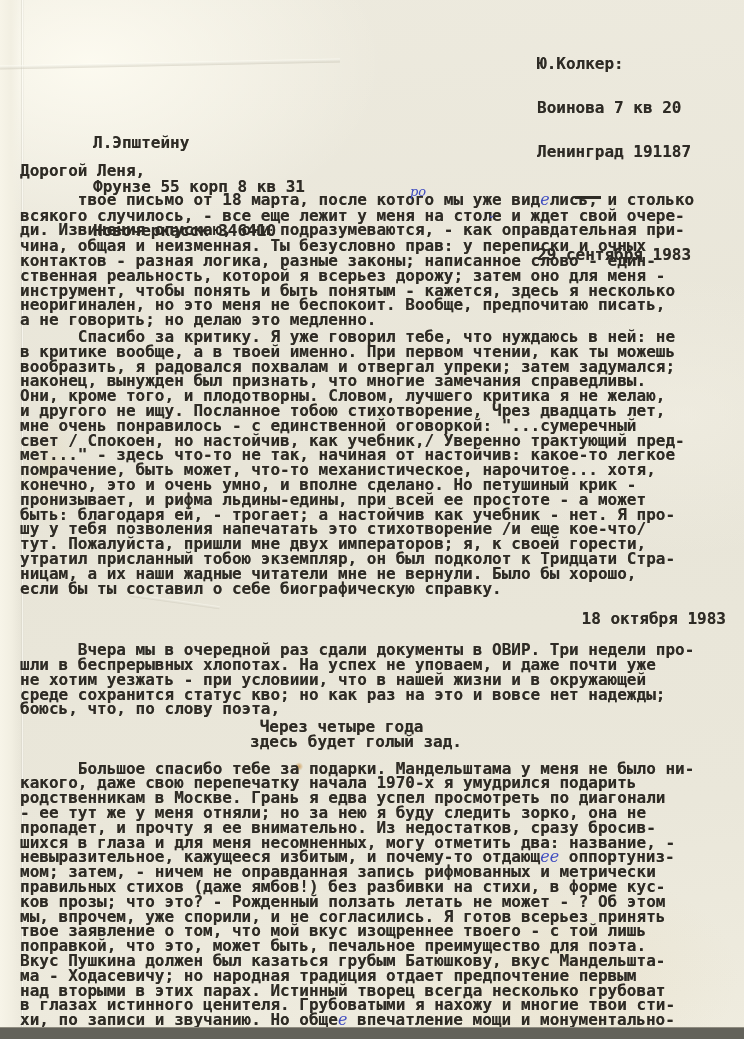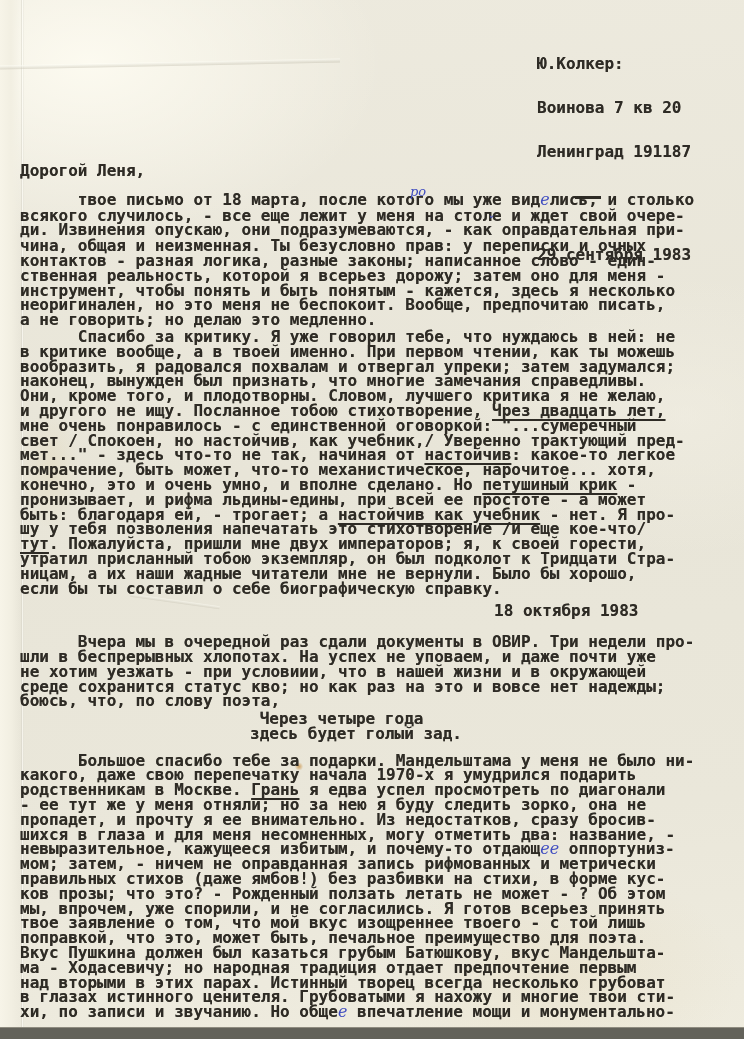--- a/index.html
+++ b/index.html
@@ -72,6 +72,11 @@
     <div class="tl sender-date" data-name="sender-date">29 сентября 1983</div>
   </div>
 
+  <div class="recipient typed" data-name="recipient-block">
+    <div class="tl" data-name="recipient-name">Л.Эпштейну</div>
+    <div class="tl" data-name="recipient-address-line">Фрунзе 55 корп 8 кв 31</div>
+    <div class="tl" data-name="recipient-address-line">Новочеркасск 346410</div>
+  </div>
 
   <div class="body typed" data-name="letter-body"><div class="block salutation" data-name="salutation"><div class="tl" data-name="text-line">Дорогой Леня,</div></div><div class="block paragraph" data-name="paragraph-1"><div class="tl" data-name="text-line"><span class="" data-name="text-segment">      твое письмо от 18 марта, после кото</span><span class="pen sup" data-name="pen-annotation">ро</span><span class="" data-name="text-segment">го мы уже вид</span><span class="pen" data-name="pen-annotation">е</span><span class="" data-name="text-segment">лись, и столько</span></div><div class="tl" data-name="text-line">всякого случилось, - все еще лежит у меня на столе и ждет свой очере-</div><div class="tl" data-name="text-line"><span class="" data-name="text-segment">ди. Извинения опускаю, они подразумеваются, - как</span><span class="pen sup" data-name="pen-annotation">ˇ</span><span class="" data-name="text-segment"> оправдательная при-</span></div><div class="tl" data-name="text-line">чина, общая и неизменная. Ты безусловно прав: у переписки и очных</div><div class="tl" data-name="text-line">контактов - разная логика, разные законы; написанное слово - един-</div><div class="tl" data-name="text-line">ственная реальность, которой я всерьез дорожу; затем оно для меня -</div><div class="tl" data-name="text-line">инструмент, чтобы понять и быть понятым - кажется, здесь я несколько</div><div class="tl" data-name="text-line">неоригинален, но это меня не беспокоит. Вообще, предпочитаю писать,</div><div class="tl" data-name="text-line">а не говорить; но делаю это медленно.</div></div><div class="block paragraph" data-name="paragraph-2"><div class="tl" data-name="text-line">      Спасибо за критику. Я уже говорил тебе, что нуждаюсь в ней: не</div><div class="tl" data-name="text-line">в критике вообще, а в твоей именно. При первом чтении, как ты можешь</div><div class="tl" data-name="text-line">вообразить, я радовался похвалам и отвергал упреки; затем задумался;</div><div class="tl" data-name="text-line">наконец, вынужден был признать, что многие замечания справедливы.</div><div class="tl" data-name="text-line">Они, кроме того, и плодотворны. Словом, лучшего критика я не желаю,</div><div class="tl" data-name="text-line"><span class="" data-name="text-segment">и другого не ищу. Посланное тобою стихотворение, </span><span class="u" data-name="underlined-text">Чрез двадцать лет,</span></div><div class="tl" data-name="text-line">мне очень понравилось - с единственной оговоркой: "...сумеречный</div><div class="tl" data-name="text-line">свет / Спокоен, но настойчив, как учебник,/ Уверенно трактующий пред-</div><div class="tl" data-name="text-line"><span class="" data-name="text-segment">мет..." - здесь что-то не так, начиная от </span><span class="u" data-name="underlined-text">настойчив</span><span class="" data-name="text-segment">: какое-то легкое</span></div><div class="tl" data-name="text-line">помрачение, быть может, что-то механистическое, нарочитое... хотя,</div><div class="tl" data-name="text-line"><span class="" data-name="text-segment">конечно, это и очень умно, и вполне сделано. Но </span><span class="u" data-name="underlined-text">петушиный крик</span><span class="" data-name="text-segment"> -</span></div><div class="tl" data-name="text-line">пронизывает, и рифма льдины-едины, при всей ее простоте - а может</div><div class="tl" data-name="text-line"><span class="" data-name="text-segment">быть: благодаря ей, - трогает; а </span><span class="u" data-name="underlined-text">настойчив как учебник</span><span class="" data-name="text-segment"> - нет. Я про-</span></div><div class="tl" data-name="text-line">шу у тебя позволения напечатать это стихотворение /и еще кое-что/</div><div class="tl" data-name="text-line"><span class="u" data-name="underlined-text">тут</span><span class="" data-name="text-segment">. Пожалуйста, пришли мне двух императоров; я, к своей горести,</span></div><div class="tl" data-name="text-line">утратил присланный тобою экземпляр, он был подколот к Тридцати Стра-</div><div class="tl" data-name="text-line">ницам, а их наши жадные читатели мне не вернули. Было бы хорошо,</div><div class="tl" data-name="text-line">если бы ты составил о себе биографическую справку.</div></div><div class="block date" data-name="date-second"><div class="tl" data-name="text-line">18 октября 1983</div></div><div class="block paragraph" data-name="paragraph-3"><div class="tl" data-name="text-line">      Вчера мы в очередной раз сдали документы в ОВИР. Три недели про-</div><div class="tl" data-name="text-line">шли в беспрерывных хлопотах. На успех не уповаем, и даже почти уже</div><div class="tl" data-name="text-line">не хотим уезжать - при условиии, что в нашей жизни и в окружающей</div><div class="tl" data-name="text-line">среде сохранится статус кво; но как раз на это и вовсе нет надежды;</div><div class="tl" data-name="text-line">боюсь, что, по слову поэта,</div></div><div class="block verse" data-name="verse-quote"><div class="tl" data-name="text-line"> Через четыре года</div><div class="tl" data-name="text-line">здесь будет голый зад.</div></div><div class="block paragraph" data-name="paragraph-4"><div class="tl" data-name="text-line">      Большое спасибо тебе за подарки. Мандельштама у меня не было ни-</div><div class="tl" data-name="text-line">какого, даже свою перепечатку начала 1970-х я умудрился подарить</div><div class="tl" data-name="text-line"><span class="" data-name="text-segment">родственникам в Москве. </span><span class="u" data-name="underlined-text">Грань</span><span class="" data-name="text-segment"> я едва успел просмотреть по диагонали</span></div><div class="tl" data-name="text-line">- ее тут же у меня отняли; но за нею я буду следить зорко, она не</div><div class="tl" data-name="text-line">пропадет, и прочту я ее внимательно. Из недостатков, сразу бросив-</div><div class="tl" data-name="text-line">шихся в глаза и для меня несомненных, могу отметить два: название, -</div><div class="tl" data-name="text-line"><span class="" data-name="text-segment">невыразительное, кажущееся избитым, и почему-то отдающ</span><span class="pen" data-name="pen-annotation">ее</span><span class="" data-name="text-segment"> оппортуниз-</span></div><div class="tl" data-name="text-line">мом; затем, - ничем не оправданная запись рифмованных и метрически</div><div class="tl" data-name="text-line">правильных стихов (даже ямбов!) без разбивки на стихи, в форме кус-</div><div class="tl" data-name="text-line">ков прозы; что это? - Рожденный ползать летать не может - ? Об этом</div><div class="tl" data-name="text-line">мы, впрочем, уже спорили, и не согласились. Я готов всерьез принять</div><div class="tl" data-name="text-line">твое заявление о том, что мой вкус изощреннее твоего - с той лишь</div><div class="tl" data-name="text-line">поправкой, что это, может быть, печальное преимущество для поэта.</div><div class="tl" data-name="text-line">Вкус Пушкина должен был казаться грубым Батюшкову, вкус Мандельшта-</div><div class="tl" data-name="text-line">ма - Ходасевичу; но народная традиция отдает предпочтение первым</div><div class="tl" data-name="text-line">над вторыми в этих парах. Истинный творец всегда несколько грубоват</div><div class="tl" data-name="text-line">в глазах истинного ценителя. Грубоватыми я нахожу и многие твои сти-</div><div class="tl" data-name="text-line"><span class="" data-name="text-segment">хи, по записи и звучанию. Но обще</span><span class="pen" data-name="pen-annotation">е</span><span class="" data-name="text-segment"> впечатление мощи и монументально-</span></div></div></div>
 

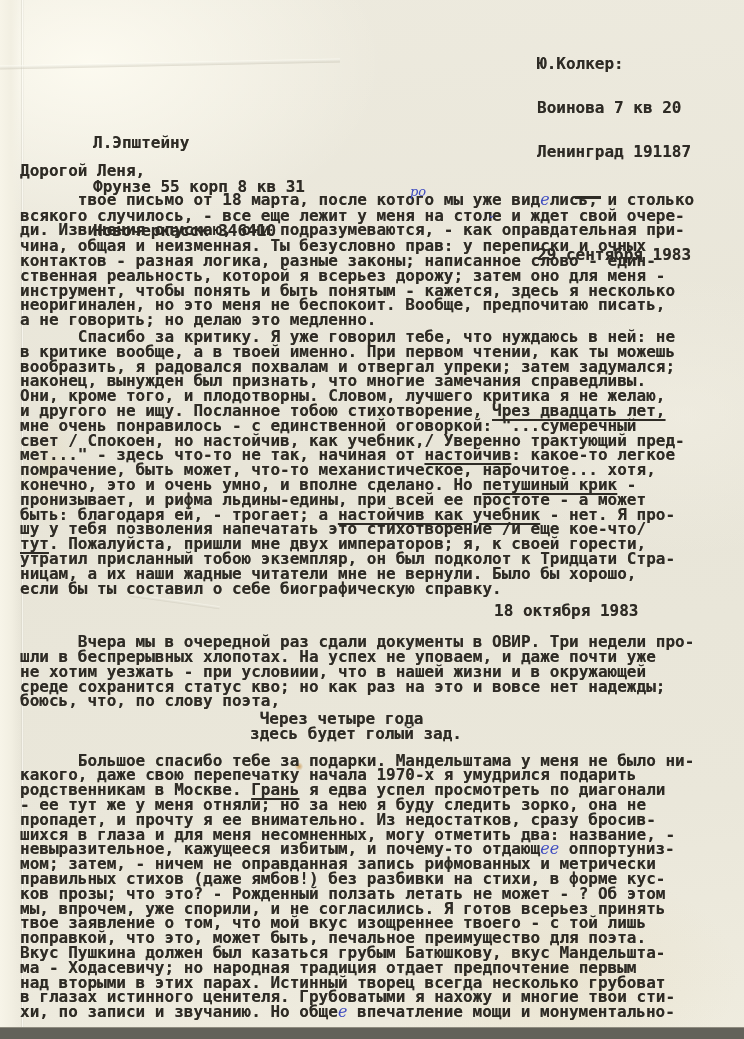--- a/index.html
+++ b/index.html
@@ -47,7 +47,7 @@
   [data-name="verse-quote"]{margin-top:3px;padding-left:230px;}
   [data-name="paragraph-4"]{margin-top:12px;}
 
-  .u{text-decoration:underline;text-decoration-thickness:1.5px;text-underline-offset:3px;}
+  .u{text-decoration-thickness:1.5px;text-underline-offset:3px;}
   .pen{color:#3f4cc0;font-family:"DejaVu Serif","Liberation Serif",serif;
     font-style:italic;font-weight:normal;text-shadow:none;}
   .sup{display:inline-block;width:0;overflow:visible;position:relative;top:-9px;

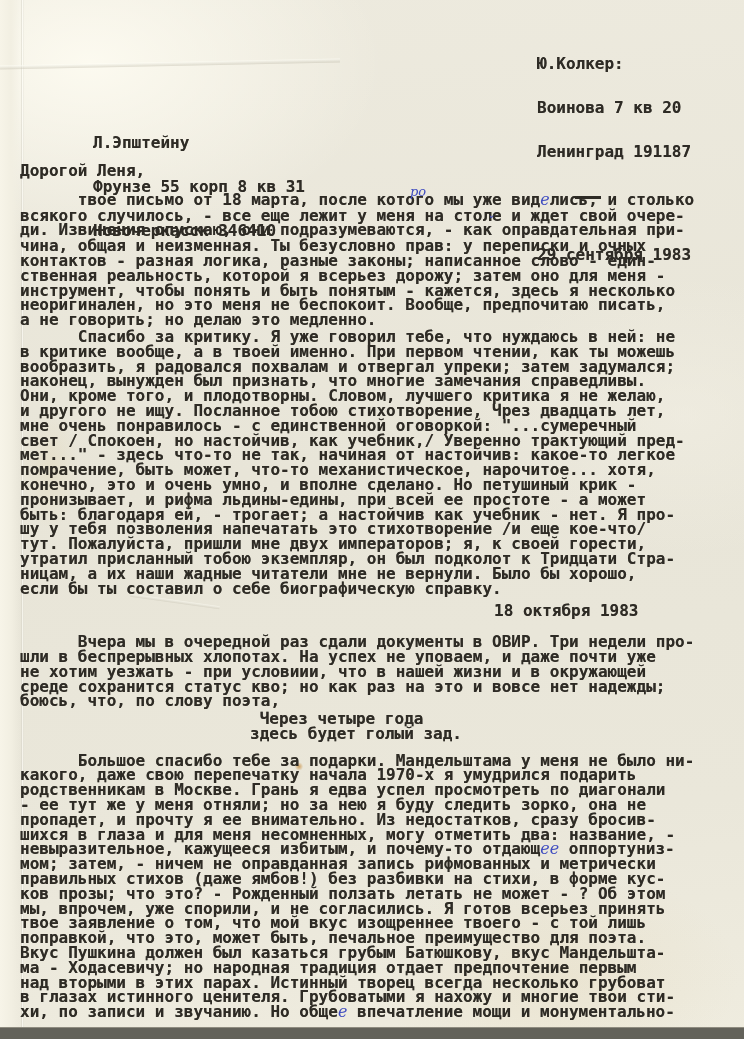--- a/index.html
+++ b/index.html
@@ -42,7 +42,7 @@
   .block{margin:0;}
   [data-name="paragraph-1"]{margin-top:14px;}
   [data-name="paragraph-2"]{margin-top:2px;}
-  [data-name="date-second"]{margin-top:8px;padding-left:474px;}
+  [data-name="date-second"]{margin-top:16px;padding-left:474px;text-align:right;}
   [data-name="paragraph-3"]{margin-top:16px;}
   [data-name="verse-quote"]{margin-top:3px;padding-left:230px;}
   [data-name="paragraph-4"]{margin-top:12px;}

